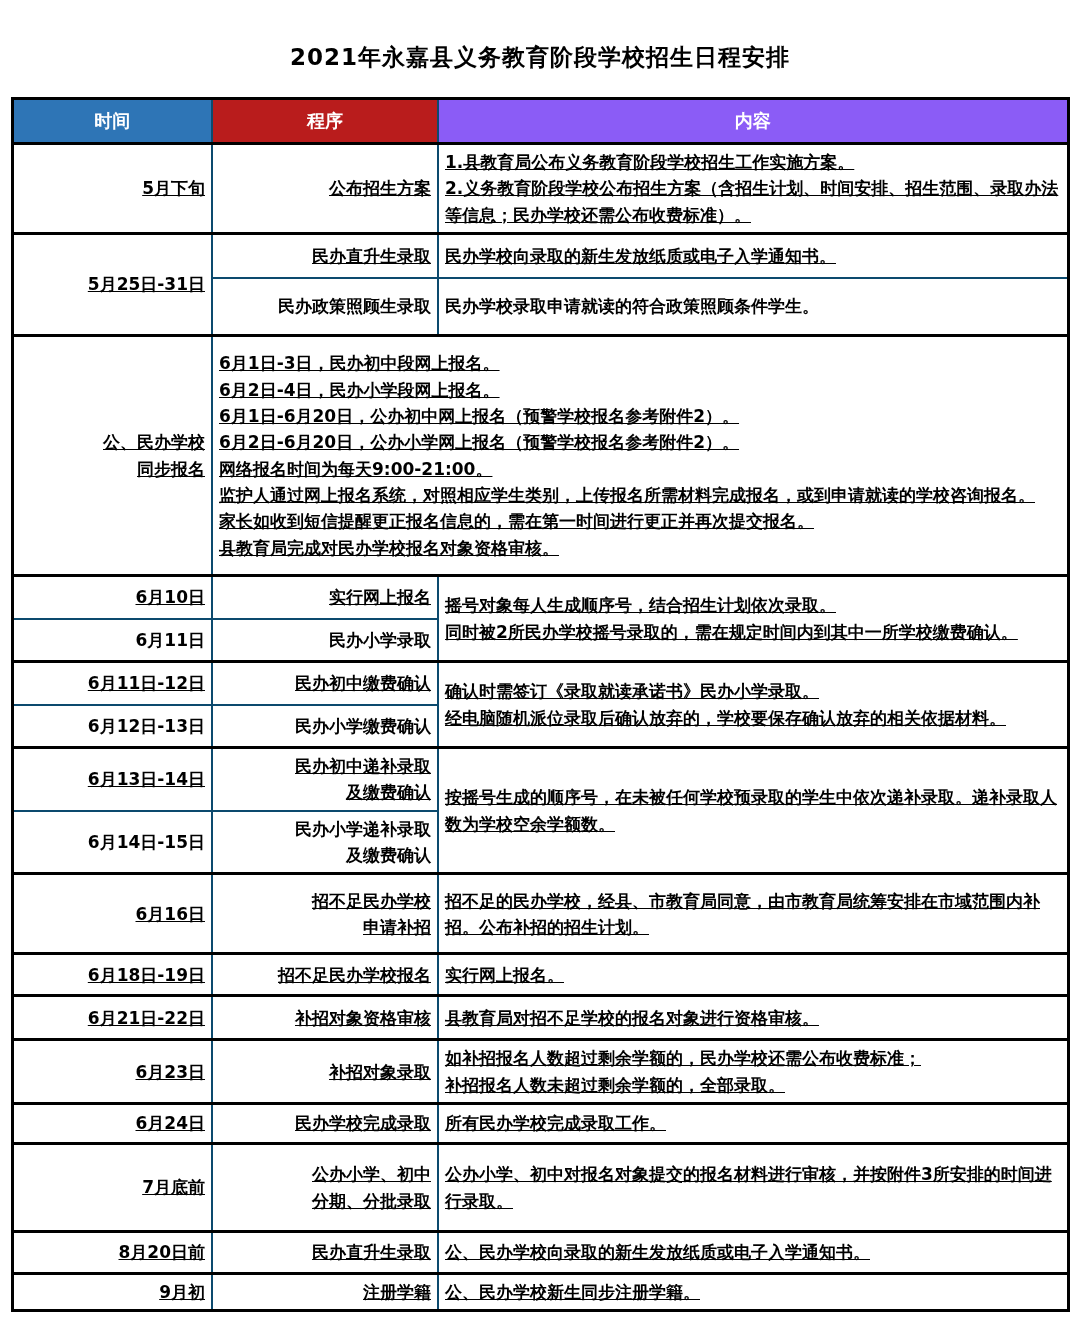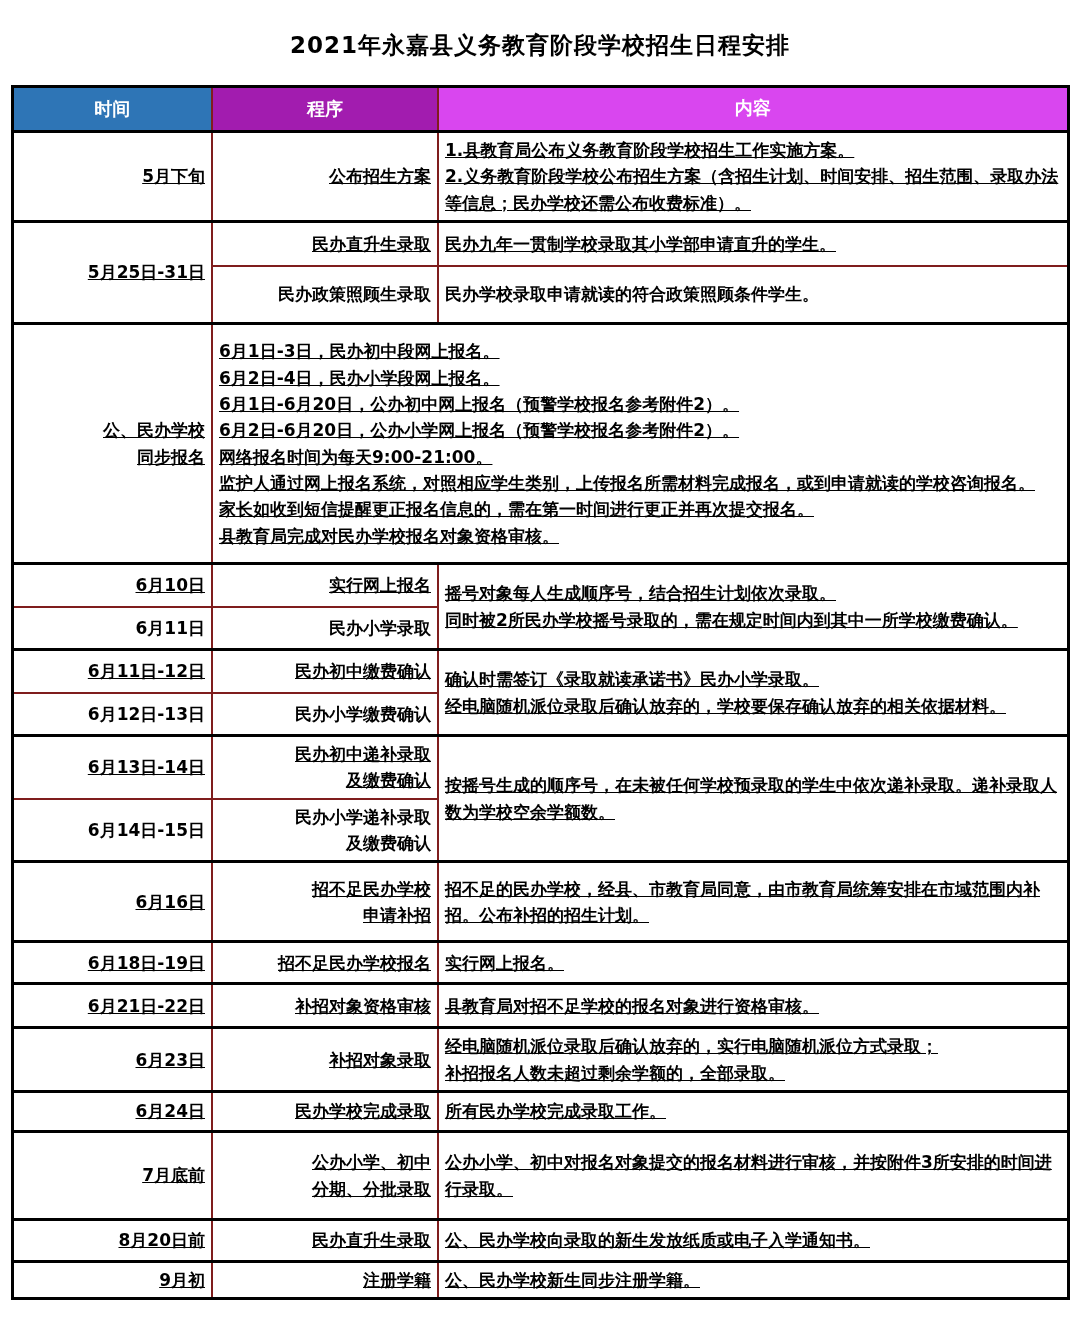--- a/index.html
+++ b/index.html
@@ -14,7 +14,7 @@
     width: 1080px;
     min-height: 1338px;
     box-sizing: border-box;
-    padding-top: 30px;
+    padding-top: 42px;
   }
   .title {
     text-align: center;

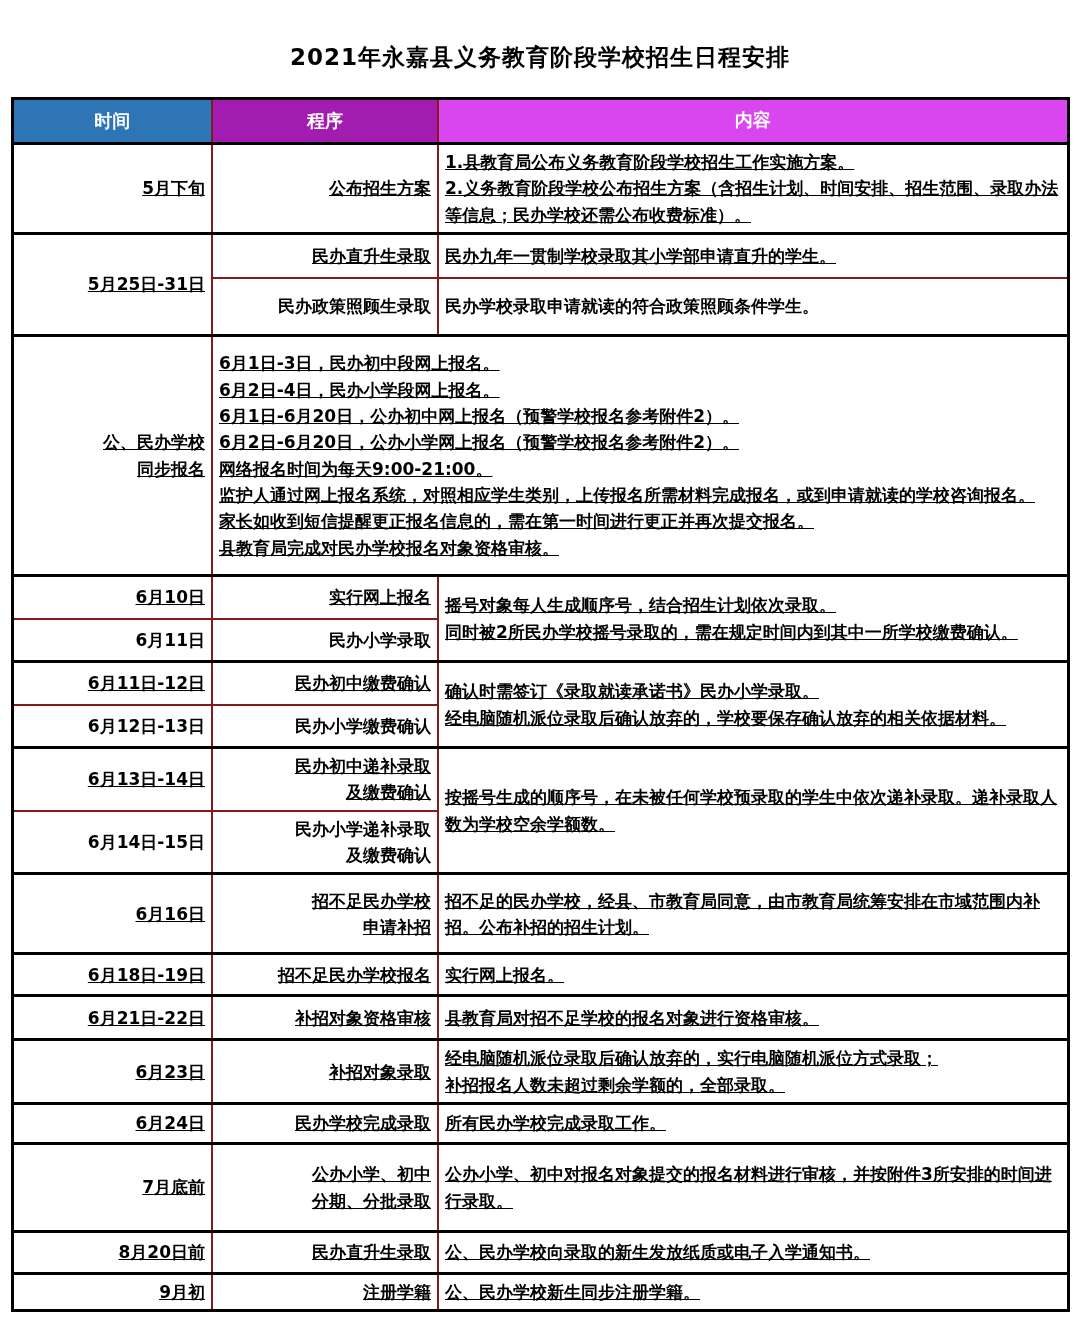--- a/index.html
+++ b/index.html
@@ -34,7 +34,7 @@
   col.c-proc { width: 226px; }
   col.c-cont { width: 630px; }
   th, td {
-    border: 2px solid #7f1d1d;
+    border: 2px solid #0c4a6e;
     font-size: 17px;
     font-weight: bold;
     line-height: 1.55;

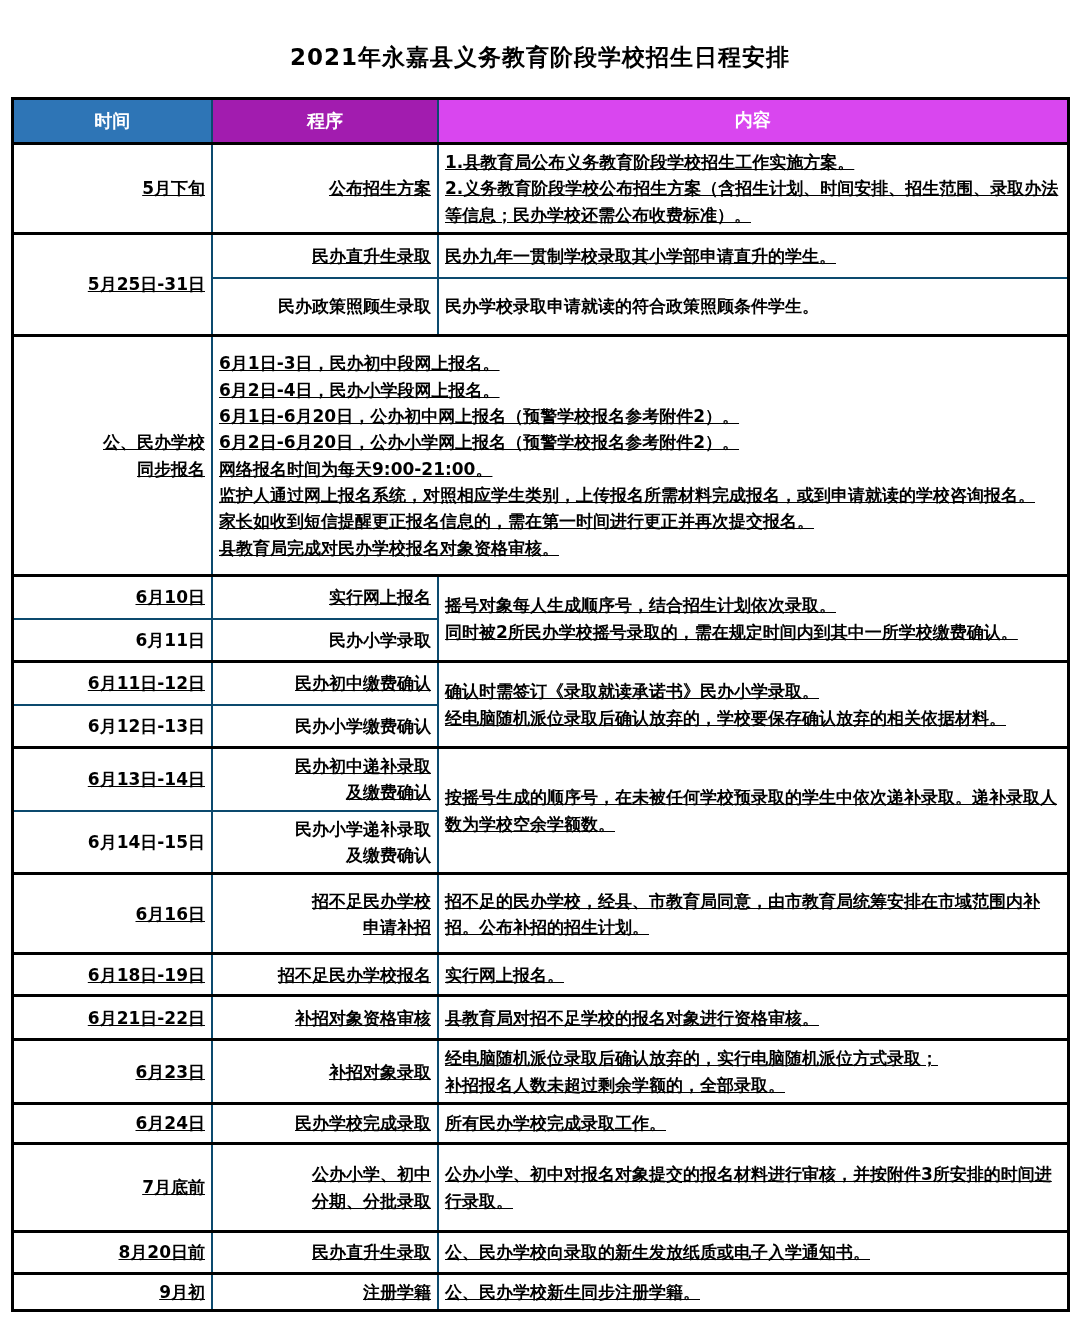--- a/index.html
+++ b/index.html
@@ -74,7 +74,7 @@
     <thead>
       <tr>
         <th style="background: rgb(46, 117, 182); color: rgb(255, 255, 255);">时间</th>
-        <th style="background: #a21caf; color: rgb(255, 255, 255);">程序</th>
+        <th style="background: #b91c1c; color: rgb(255, 255, 255);">程序</th>
         <th style="background: #d946ef; color: rgb(255, 255, 255); font-family: Liberation Serif, serif;">内容</th>
       </tr>
     </thead>

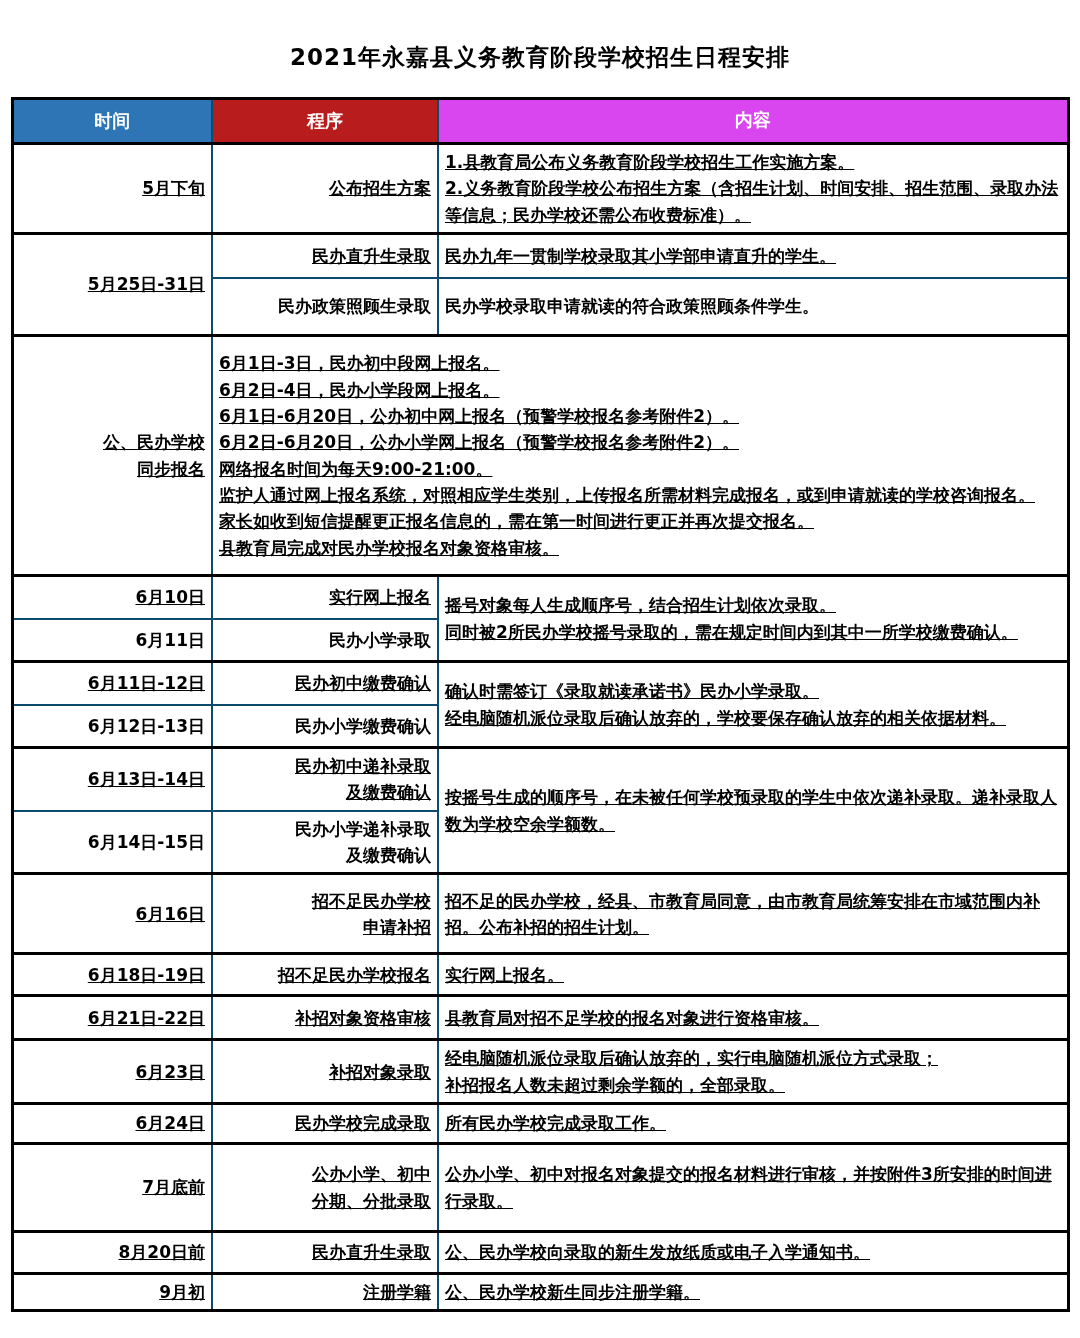--- a/index.html
+++ b/index.html
@@ -75,7 +75,7 @@
       <tr>
         <th style="background: rgb(46, 117, 182); color: rgb(255, 255, 255);">时间</th>
         <th style="background: #b91c1c; color: rgb(255, 255, 255);">程序</th>
-        <th style="background: #d946ef; color: rgb(255, 255, 255); font-family: Liberation Serif, serif;">内容</th>
+        <th style="background: #8b5cf6; color: rgb(255, 255, 255);">内容</th>
       </tr>
     </thead>
     <tbody>

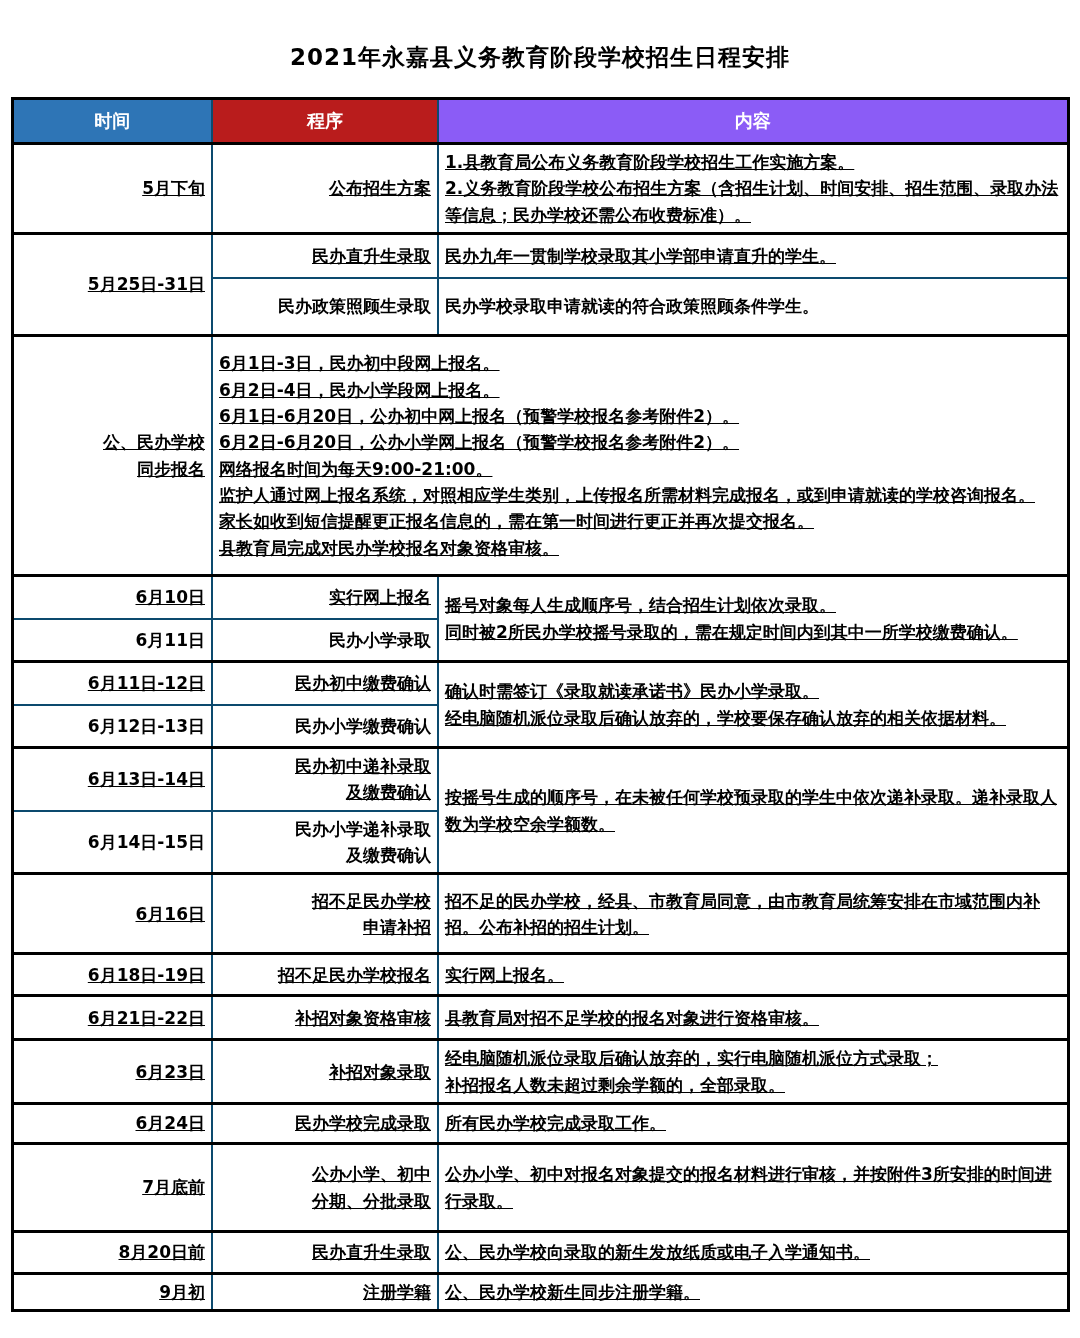--- a/index.html
+++ b/index.html
@@ -90,7 +90,7 @@
       <tr class="gt" style="height:44px;">
         <td class="cell-center" rowspan="2">5月25日-31日</td>
         <td class="cell-center">民办直升生录取</td>
-        <td class="cell-left">民办九年一贯制学校录取其小学部申请直升的学生。</td>
+        <td class="cell-left">民办学校向录取的新生发放纸质或电子入学通知书。</td>
       </tr>
       <tr style="height:58px;">
         <td class="cell-center">民办政策照顾生录取</td>

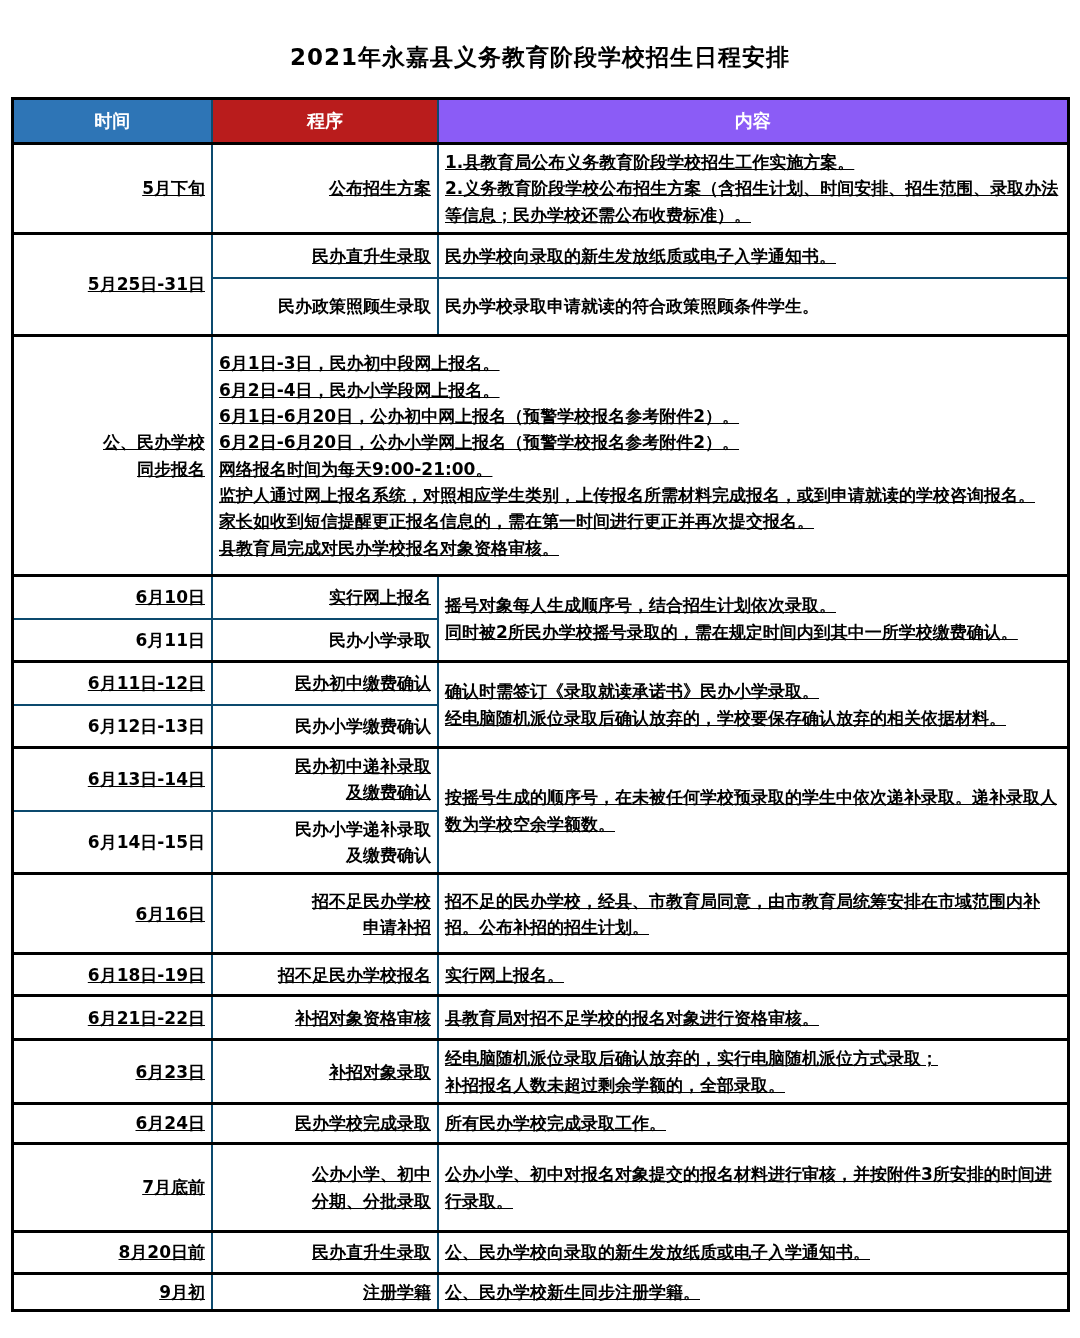--- a/index.html
+++ b/index.html
@@ -166,7 +166,7 @@
       <tr class="gt" style="height:56px;">
         <td class="cell-center">6月23日</td>
         <td class="cell-center">补招对象录取</td>
-        <td class="cell-left">经电脑随机派位录取后确认放弃的，实行电脑随机派位方式录取；
+        <td class="cell-left">如补招报名人数超过剩余学额的，民办学校还需公布收费标准；
 补招报名人数未超过剩余学额的，全部录取。</td>
       </tr>
 

